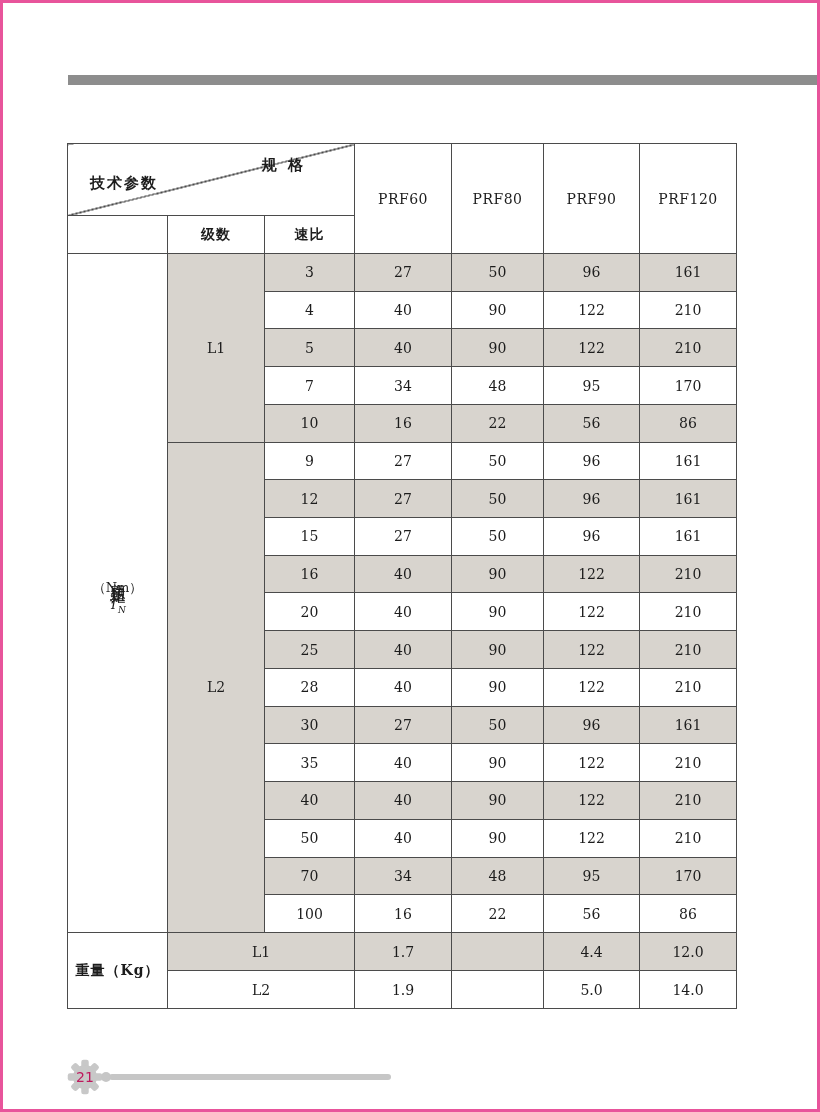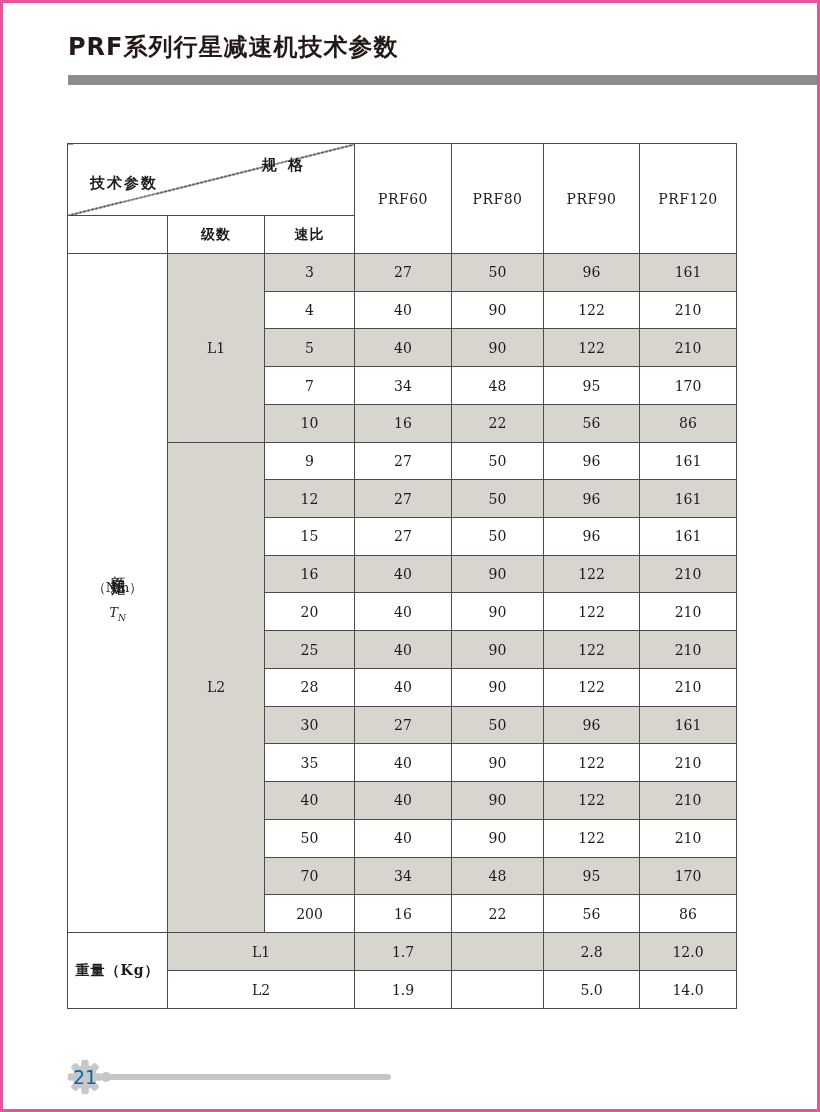--- a/index.html
+++ b/index.html
@@ -91,7 +91,6 @@
 
 <div class="page">
 
-  <div class="title">PRF系列行星减速机技术参数</div>
   <div class="title-bar"></div>
 
   <table class="spec">

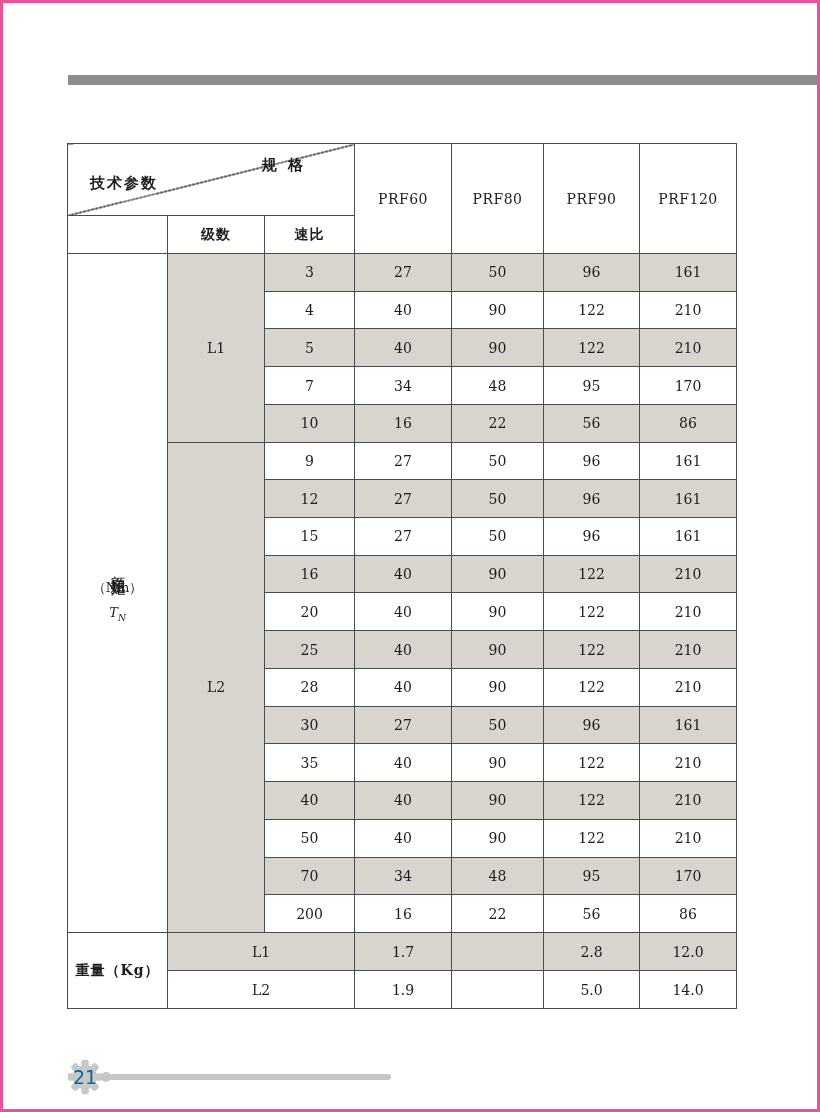--- a/index.html
+++ b/index.html
@@ -58,7 +58,7 @@
   }
   td.subhead { font-weight:bold; font-size:15px; letter-spacing:1px; }
   td.torque-label-cell { background:#fff; }
-  .torque-inner { display:flex; flex-direction:column; align-items:center; gap:8px; }
+  .torque-inner { display:flex; flex-direction:column; align-items:center; gap:0; }
   .vchars {
     writing-mode:vertical-rl; text-orientation:upright;
     font-size:15px; letter-spacing:2px; line-height:1;

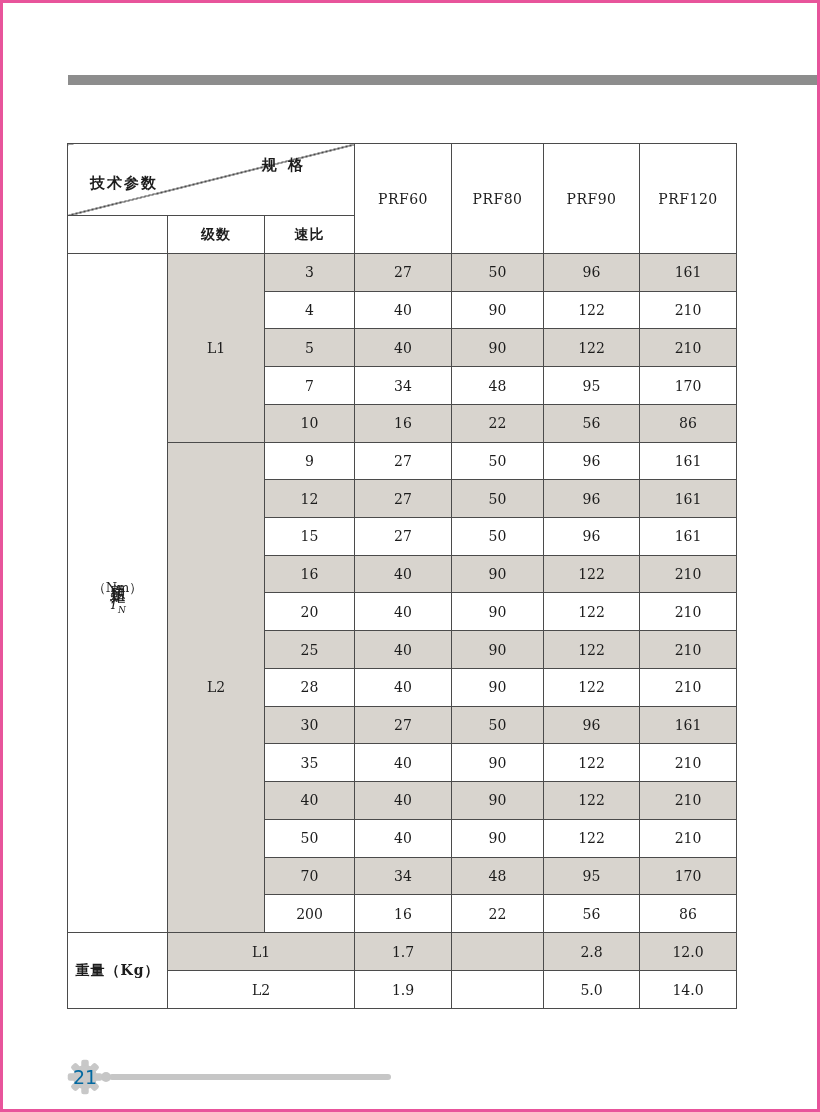--- a/index.html
+++ b/index.html
@@ -250,7 +250,7 @@
           <td class="shaded">170</td>
         </tr>
         <tr>
-          <td>200</td>
+          <td>100</td>
           <td>16</td>
           <td>22</td>
           <td>56</td>

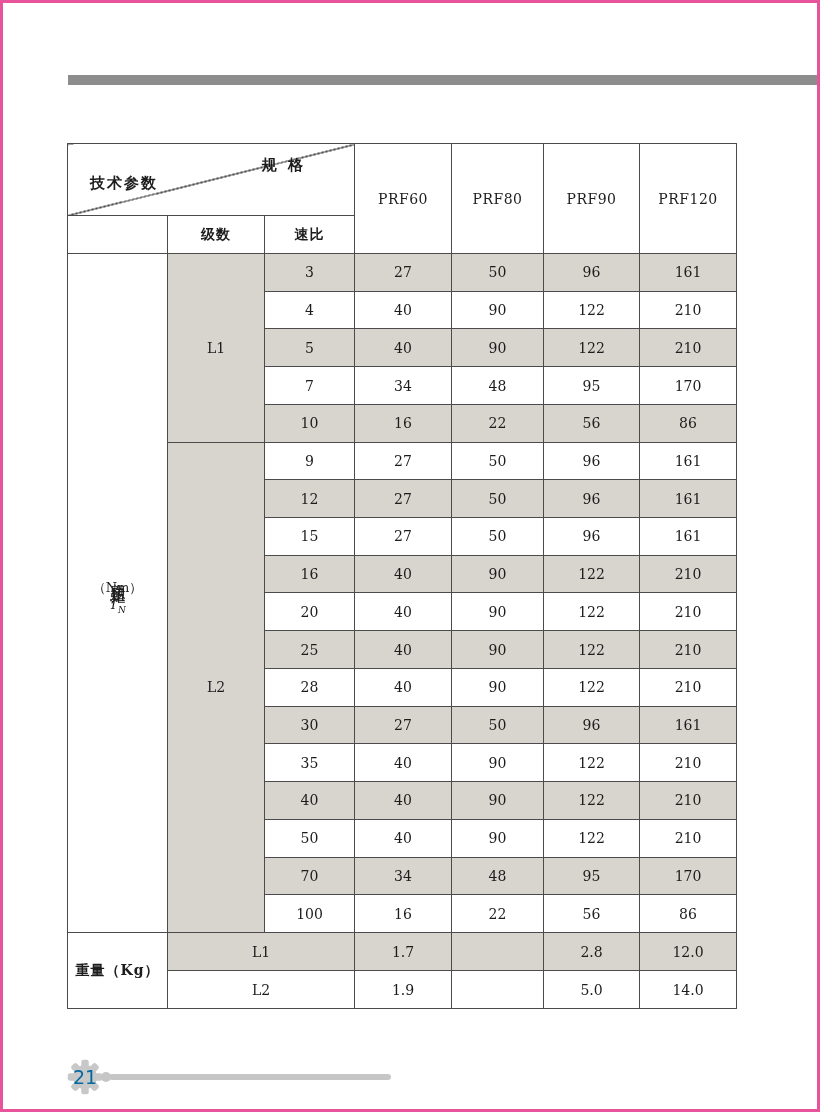--- a/index.html
+++ b/index.html
@@ -261,7 +261,7 @@
           <td class="shaded" colspan="2">L1</td>
           <td class="shaded">1.7</td>
           <td class="shaded"></td>
-          <td class="shaded">2.8</td>
+          <td class="shaded">4.4</td>
           <td class="shaded">12.0</td>
         </tr>
         <tr style="height: 38px;">

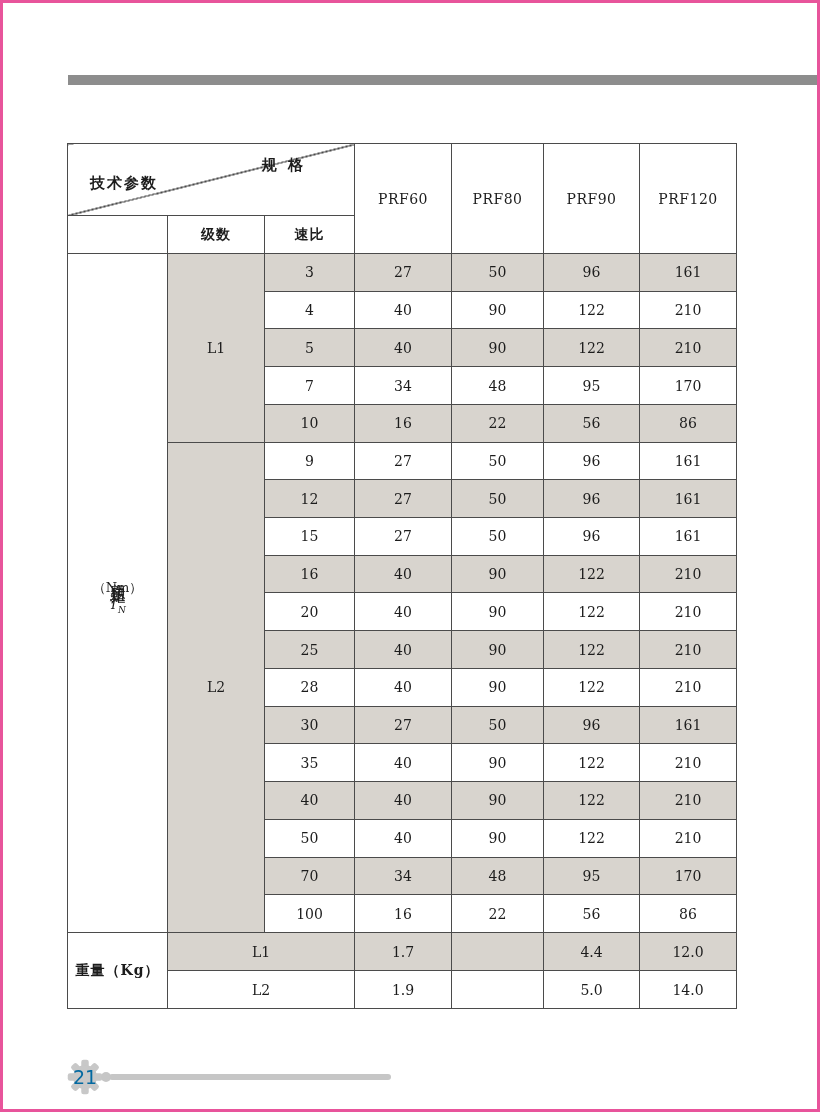--- a/index.html
+++ b/index.html
@@ -73,7 +73,7 @@
   .gear-num {
     position:absolute; left:64px; top:11px; width:36px; height:36px;
     display:flex; align-items:center; justify-content:center;
-    font-size:19px; color:#0369a1; font-family:"DejaVu Sans", sans-serif;
+    font-size:14px; color:#be185d; font-family:"DejaVu Sans", sans-serif;
   }
   .footer-dot {
     position:absolute; left:98px; top:24px;

